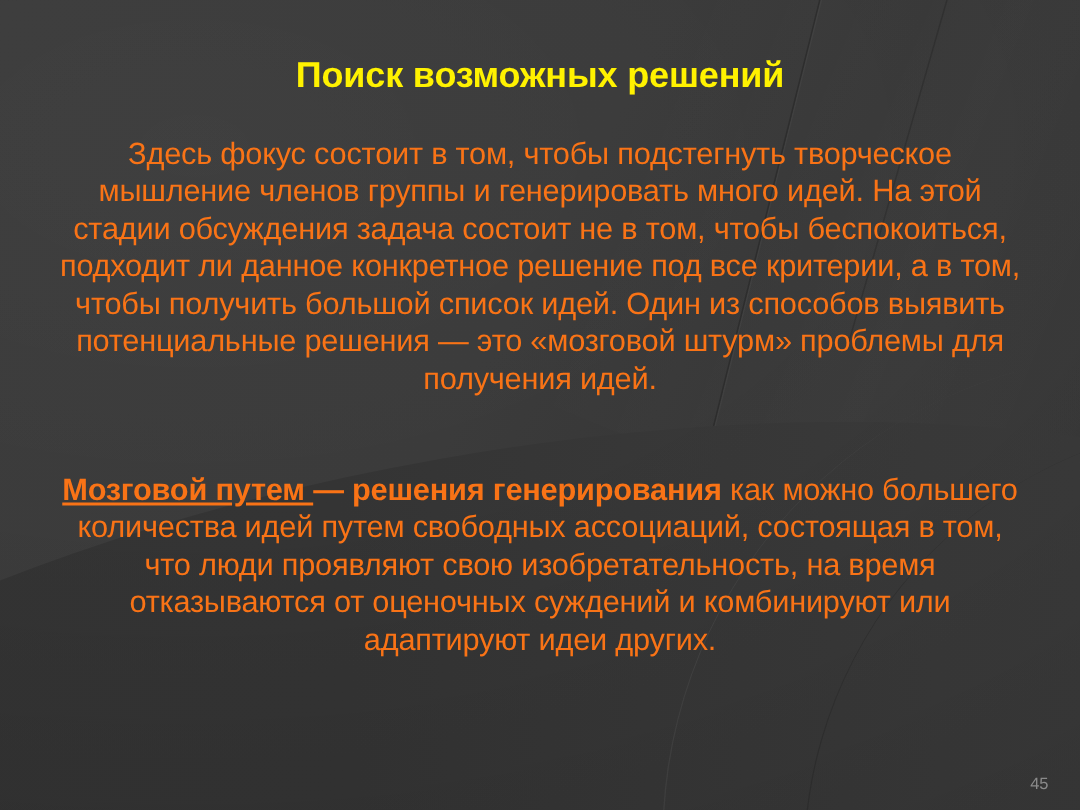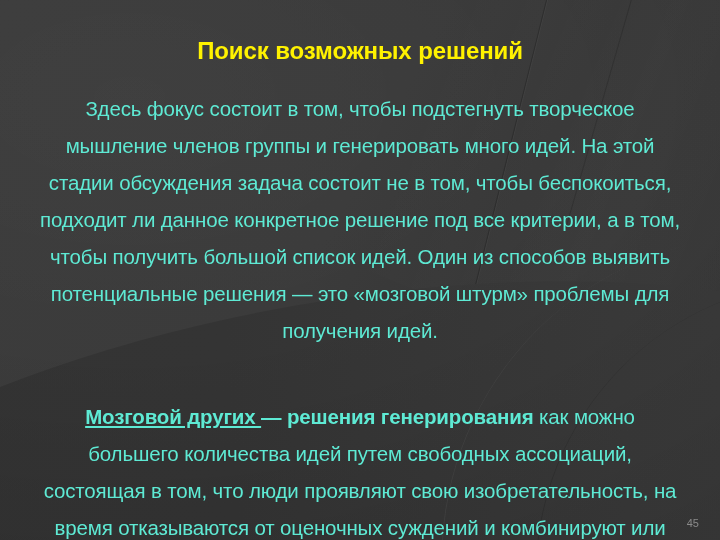--- a/index.html
+++ b/index.html
@@ -119,9 +119,9 @@
     letter-spacing: -0.1px;
   }
   .body-para {
-    color: #5eead4;
+    color: #f97316;
     font-size: 20.5px;
-    line-height: 37px;
+    line-height: 25px;
     margin: 10px;
     letter-spacing: -0.15px;
   }

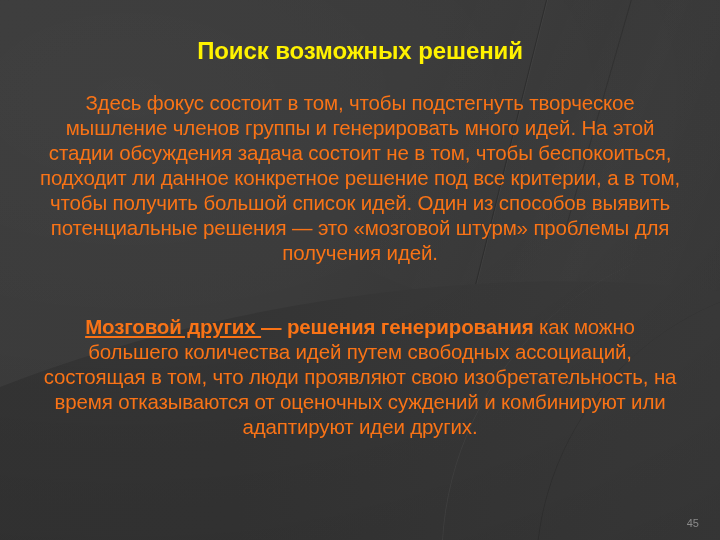--- a/index.html
+++ b/index.html
@@ -170,7 +170,7 @@
 
     <div class="para-gap"></div>
 
-    <p class="body-para"><span class="bold-underline">Мозговой других </span><span class="bold-plain">— решения генерирования</span><span> как можно большего количества идей путем свободных ассоциаций, состоящая в том, что люди проявляют свою изобретательность, на время отказываются от оценочных суждений и комбинируют или адаптируют идеи других.</span></p>
+    <p class="body-para"><span class="bold-underline">Мозговой путем </span><span class="bold-plain">— решения генерирования</span><span> как можно большего количества идей путем свободных ассоциаций, состоящая в том, что люди проявляют свою изобретательность, на время отказываются от оценочных суждений и комбинируют или адаптируют идеи других.</span></p>
 
   </div>
 

